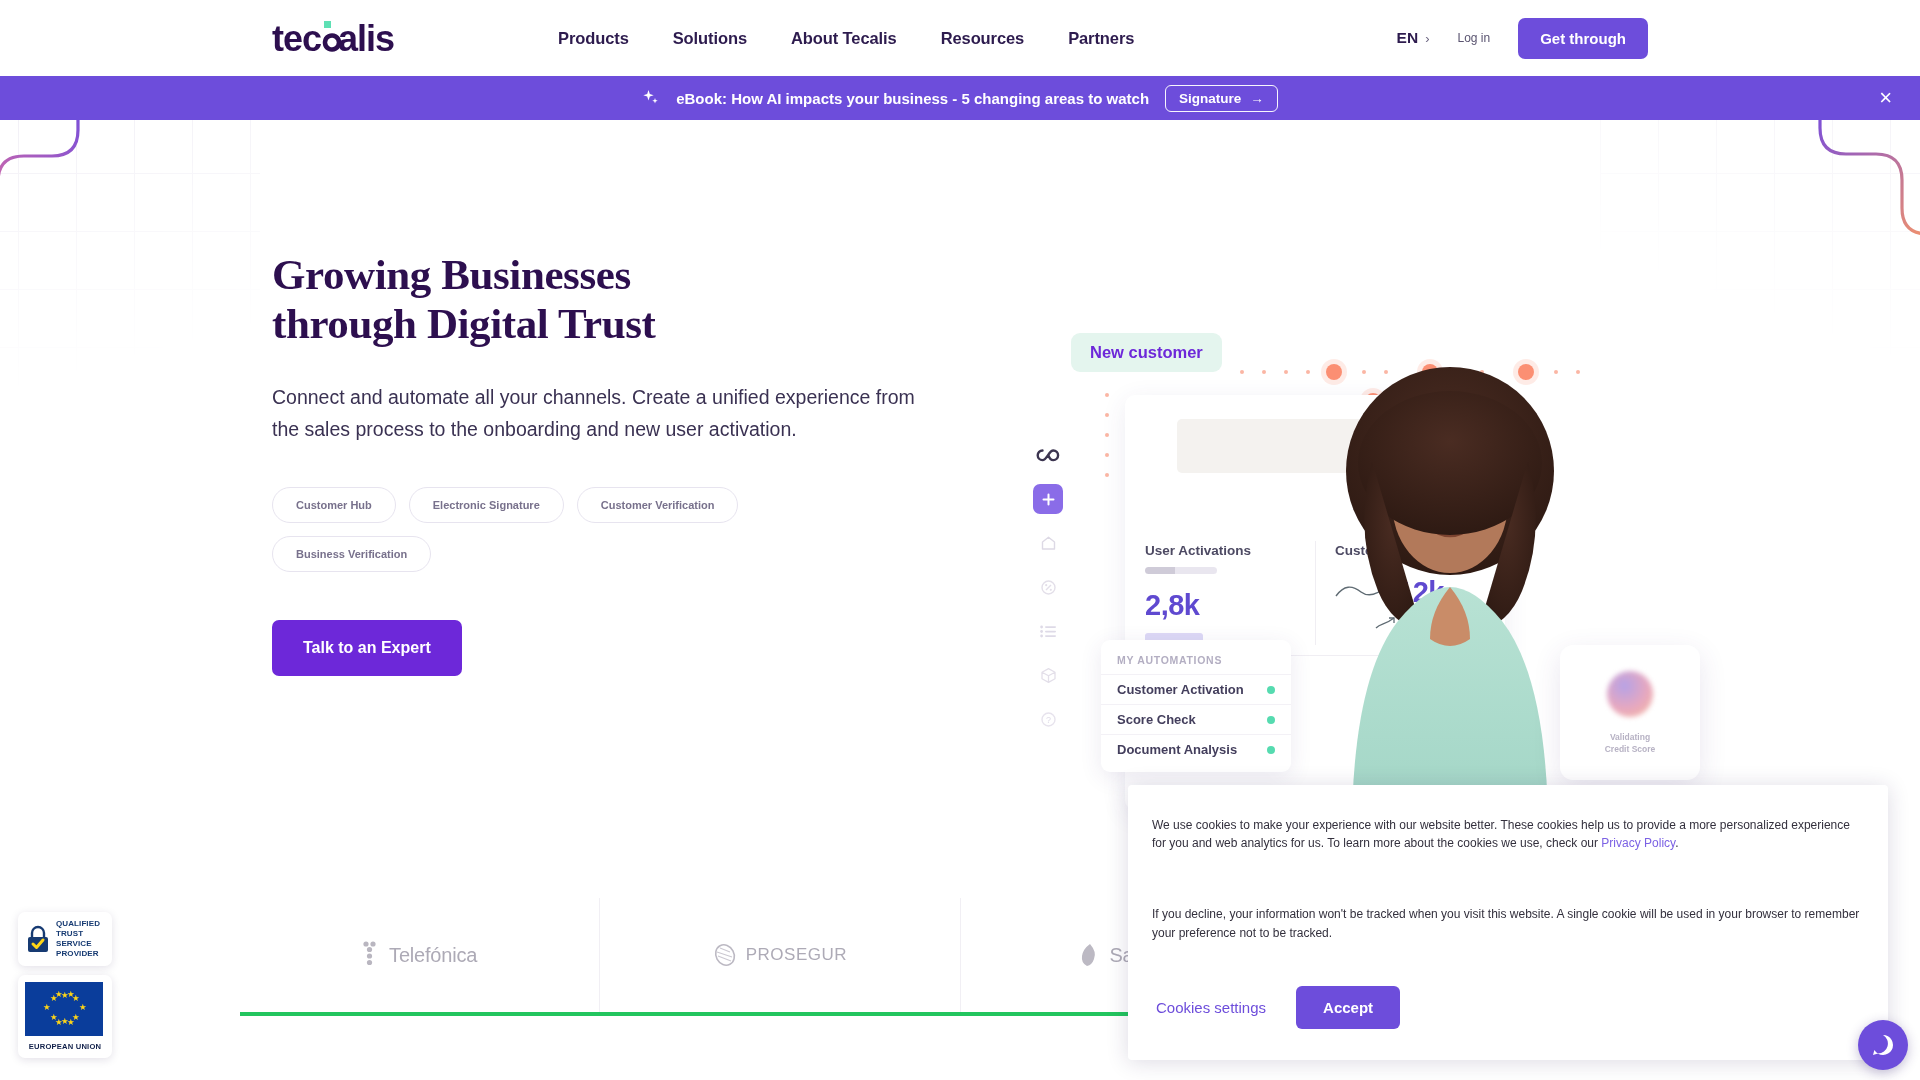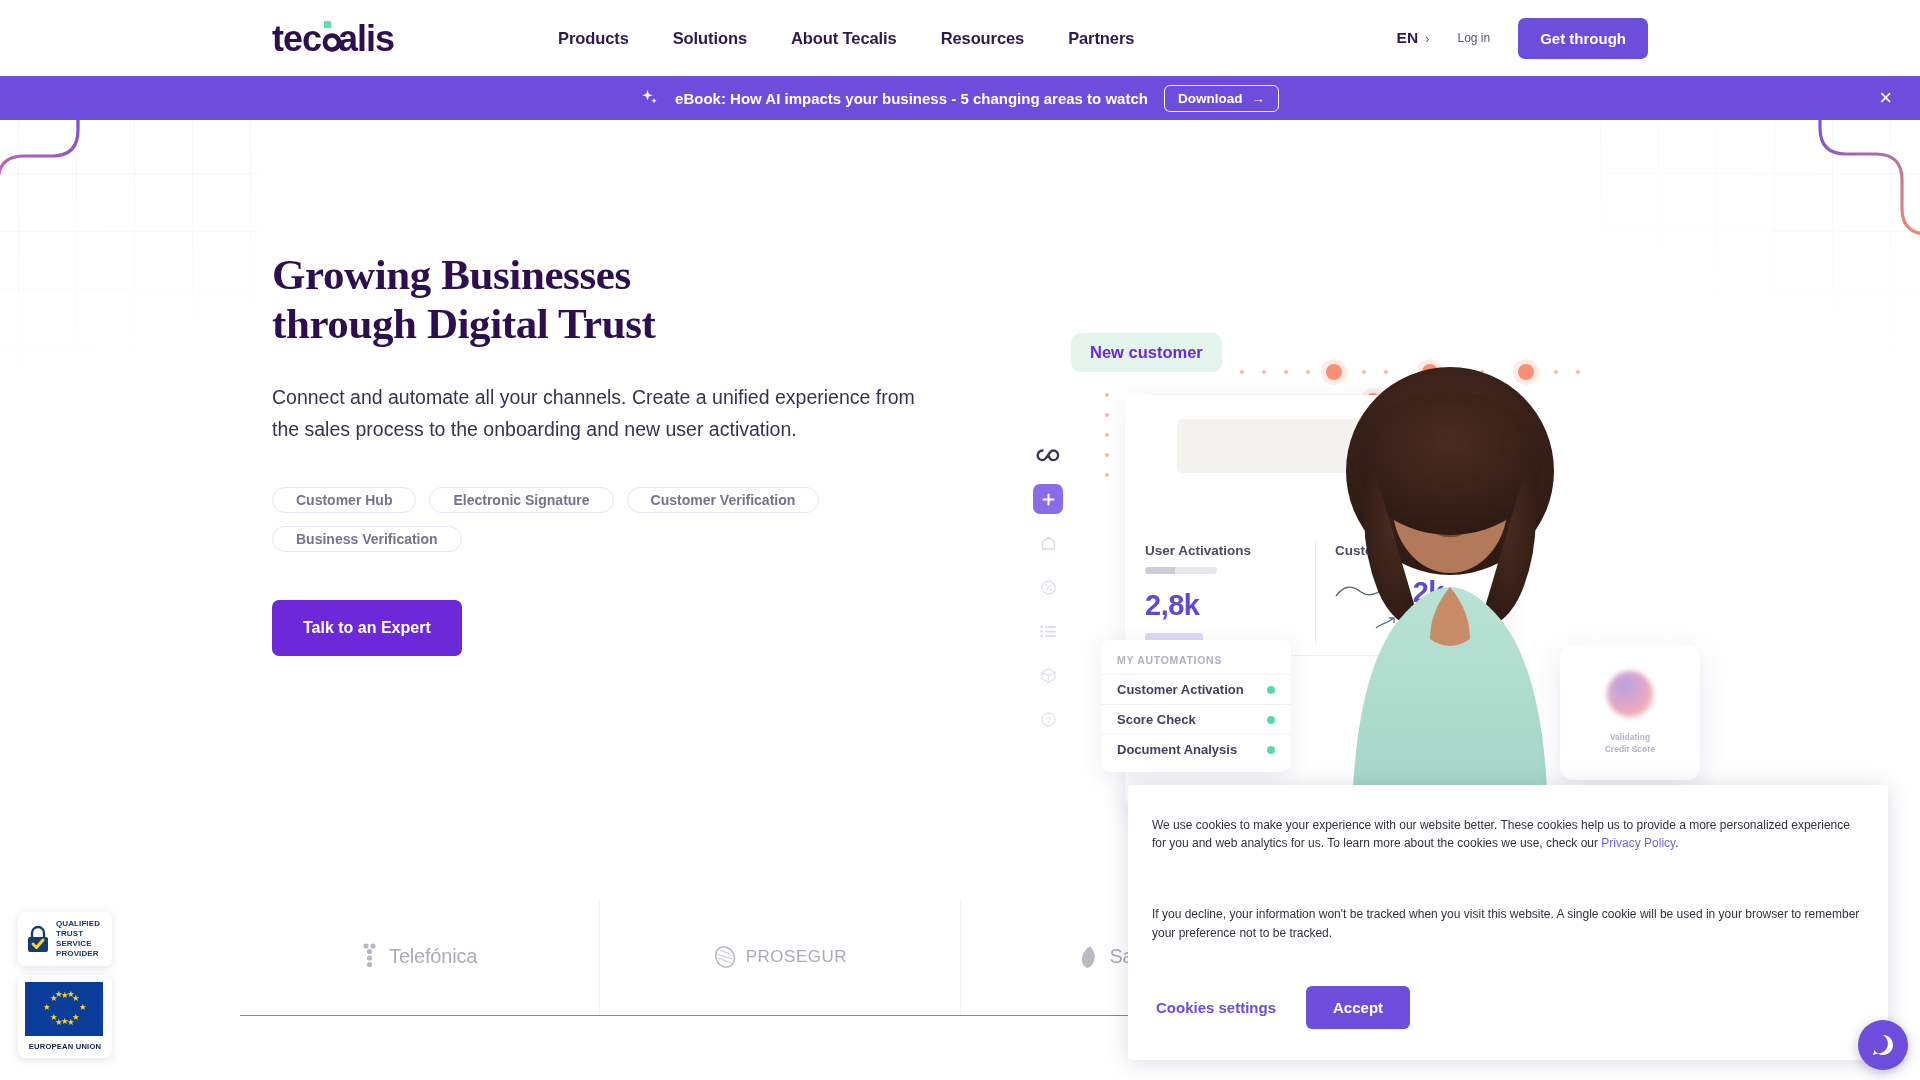--- a/index.html
+++ b/index.html
@@ -290,7 +290,7 @@
       </svg>
       <span class="promo-text">eBook: How AI impacts your business - 5 changing areas to watch</span>
       <button class="promo-btn">
-        <span>Download</span>
+        <span>Signature</span>
         <span>→</span>
       </button>
     </div>

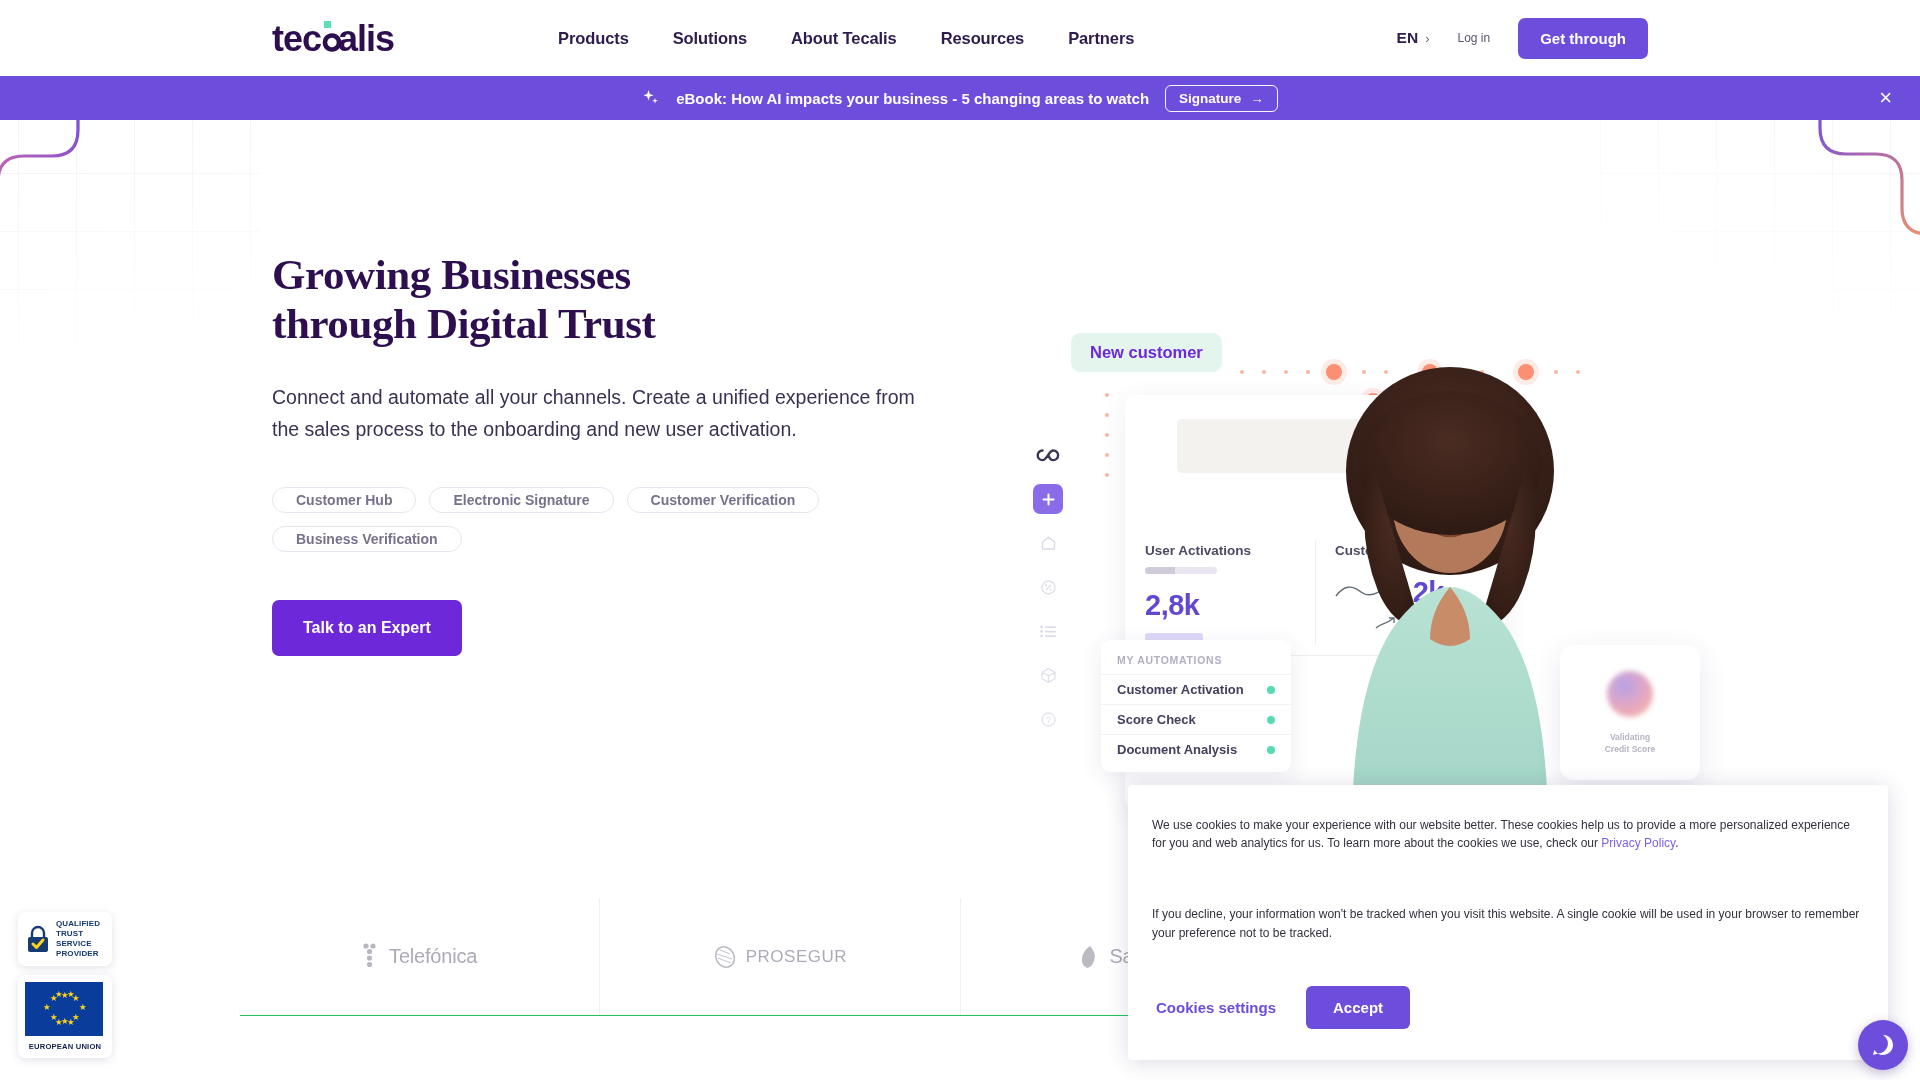--- a/index.html
+++ b/index.html
@@ -91,8 +91,8 @@
   }
   .tags { margin-top:42px; display:flex; flex-wrap:wrap; gap:13px; max-width:570px; }
   .tag {
-    border:1px solid #e7e4ef; border-radius:28px; padding:4px 23px;
-    font-size:14px; font-weight:700; color:#78718c; background:#fff;
+    border:1px solid #e7e4ef; border-radius:28px; padding:11px 23px;
+    font-size:11px; font-weight:700; color:#78718c; background:#fff;
     cursor:pointer; white-space:nowrap;
   }
   .btn-expert {

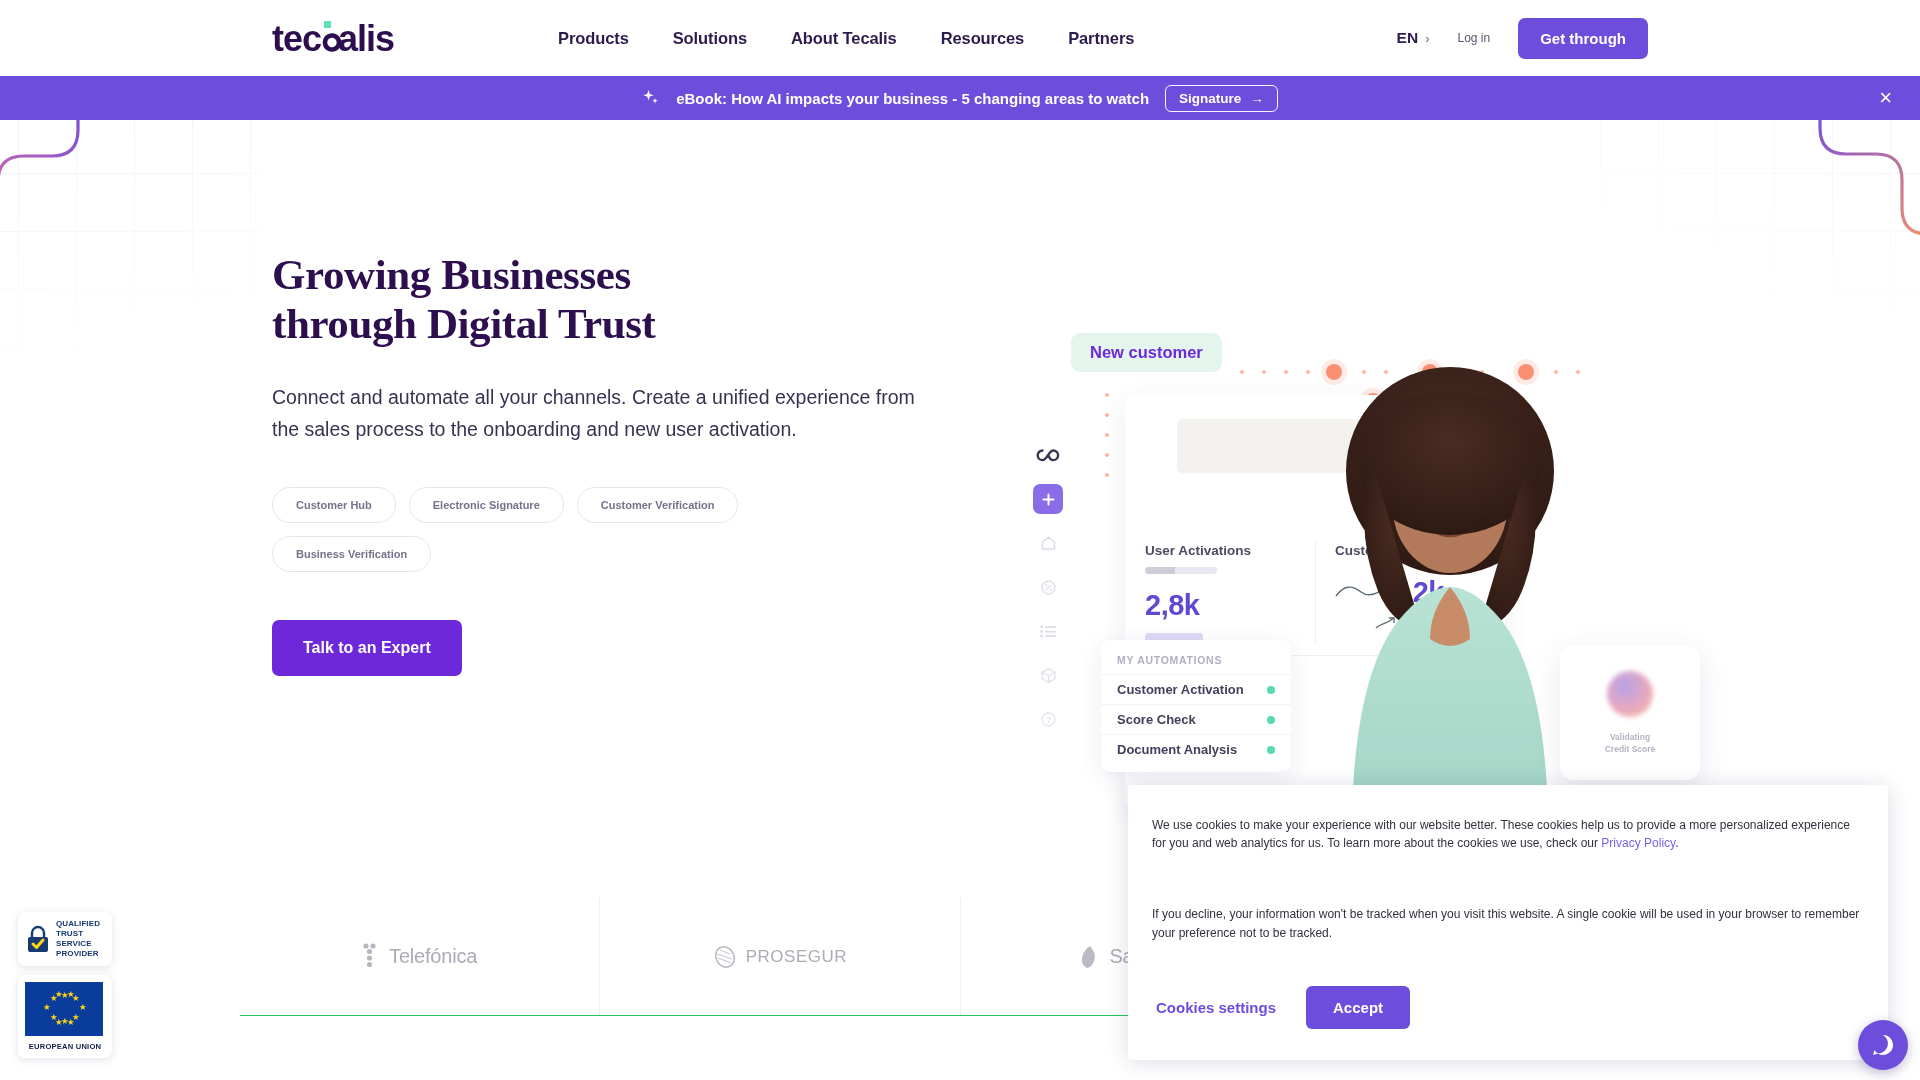--- a/index.html
+++ b/index.html
@@ -178,7 +178,7 @@
   
   .clients {
     position:absolute; left:240px; top:898px; width:1440px; height:118px;
-    display:flex; border-bottom:1px solid #22c55e;
+    display:flex; border-bottom:4px solid #22c55e;
   }
   .client {
     flex:1; display:flex; align-items:center; justify-content:center; gap:9px;

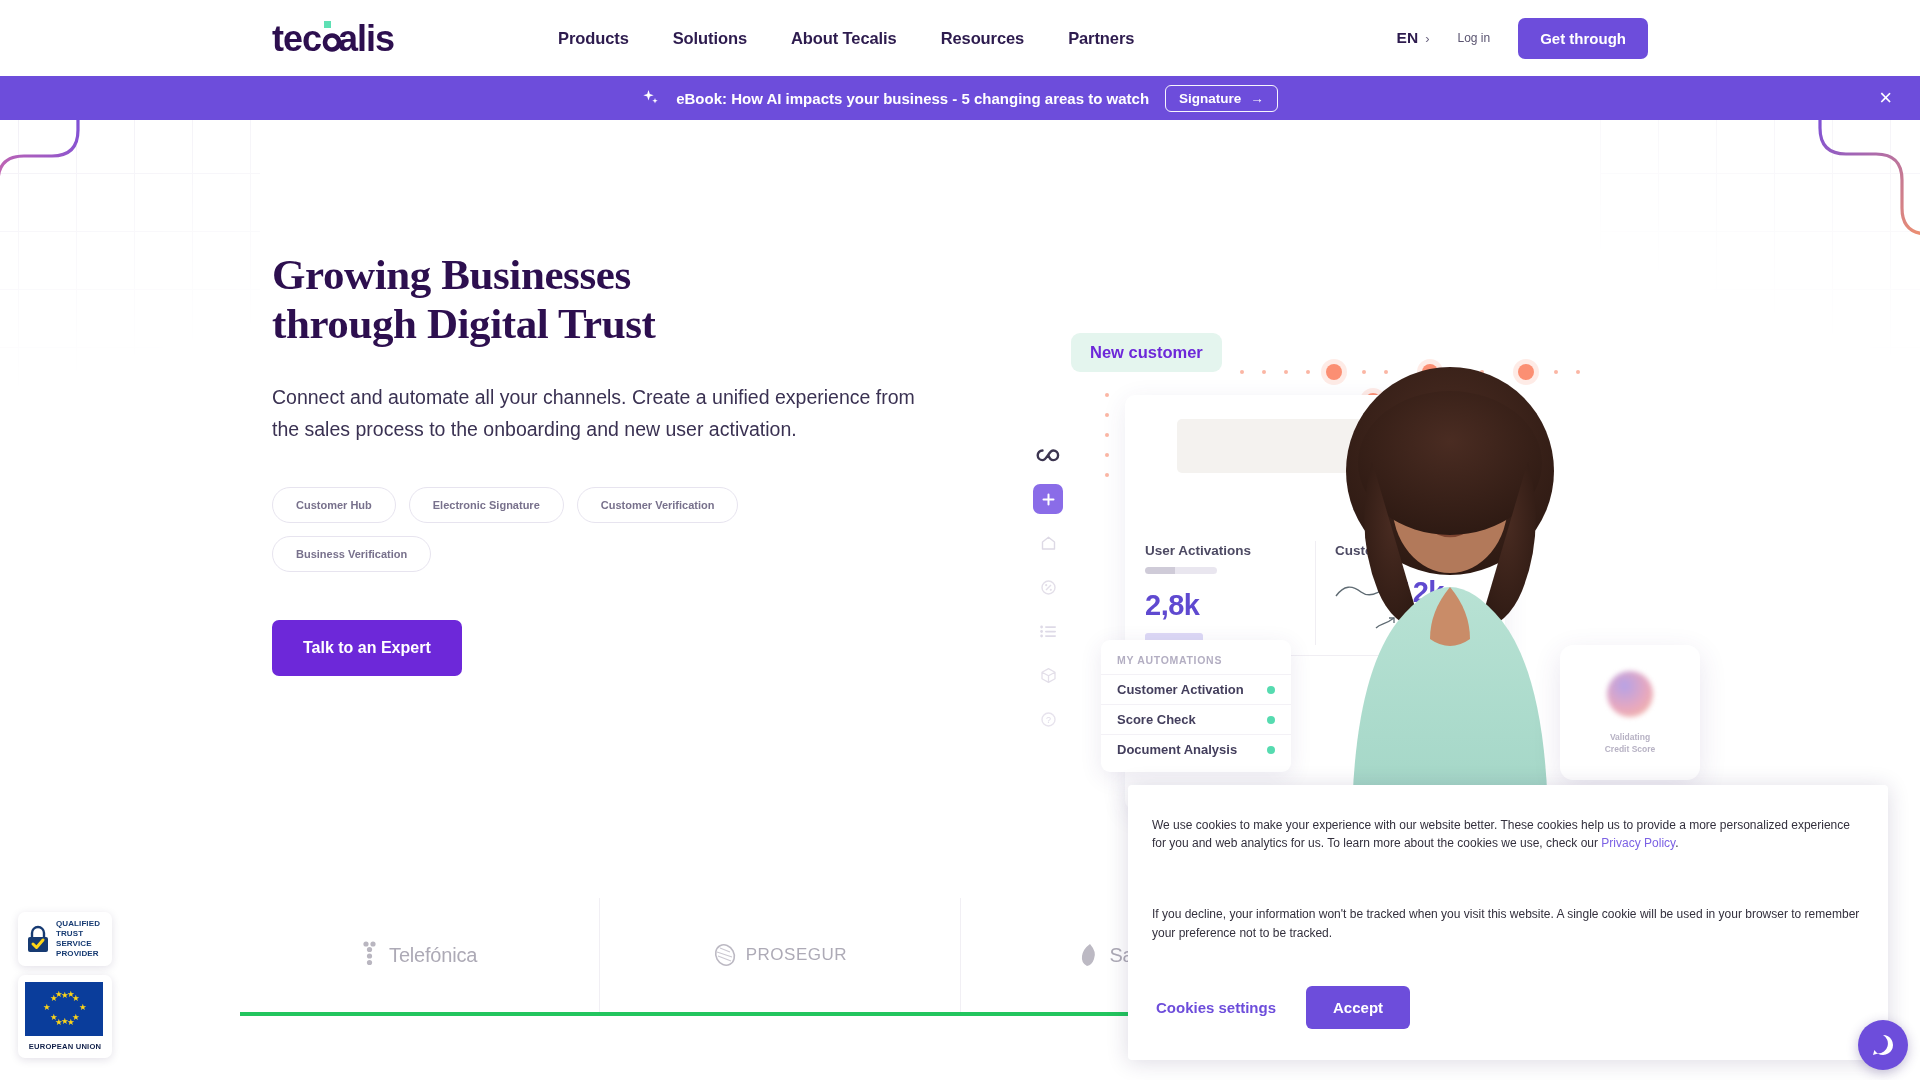--- a/index.html
+++ b/index.html
@@ -210,7 +210,7 @@
   .cookie a { color:#7b61e4; text-decoration:none; cursor:pointer; }
   .cookie-actions { display:flex; align-items:center; gap:26px; margin-top:44px; }
   .btn-cookie-settings {
-    background:none; border:none; color:#6d4ddb; font-size:15px; font-weight:700;
+    background:none; border:none; color:#6d4ddb; font-size:15px; font-weight:400;
     cursor:pointer; font-family:"Liberation Sans", sans-serif; padding:10px 4px;
   }
   .btn-accept {

